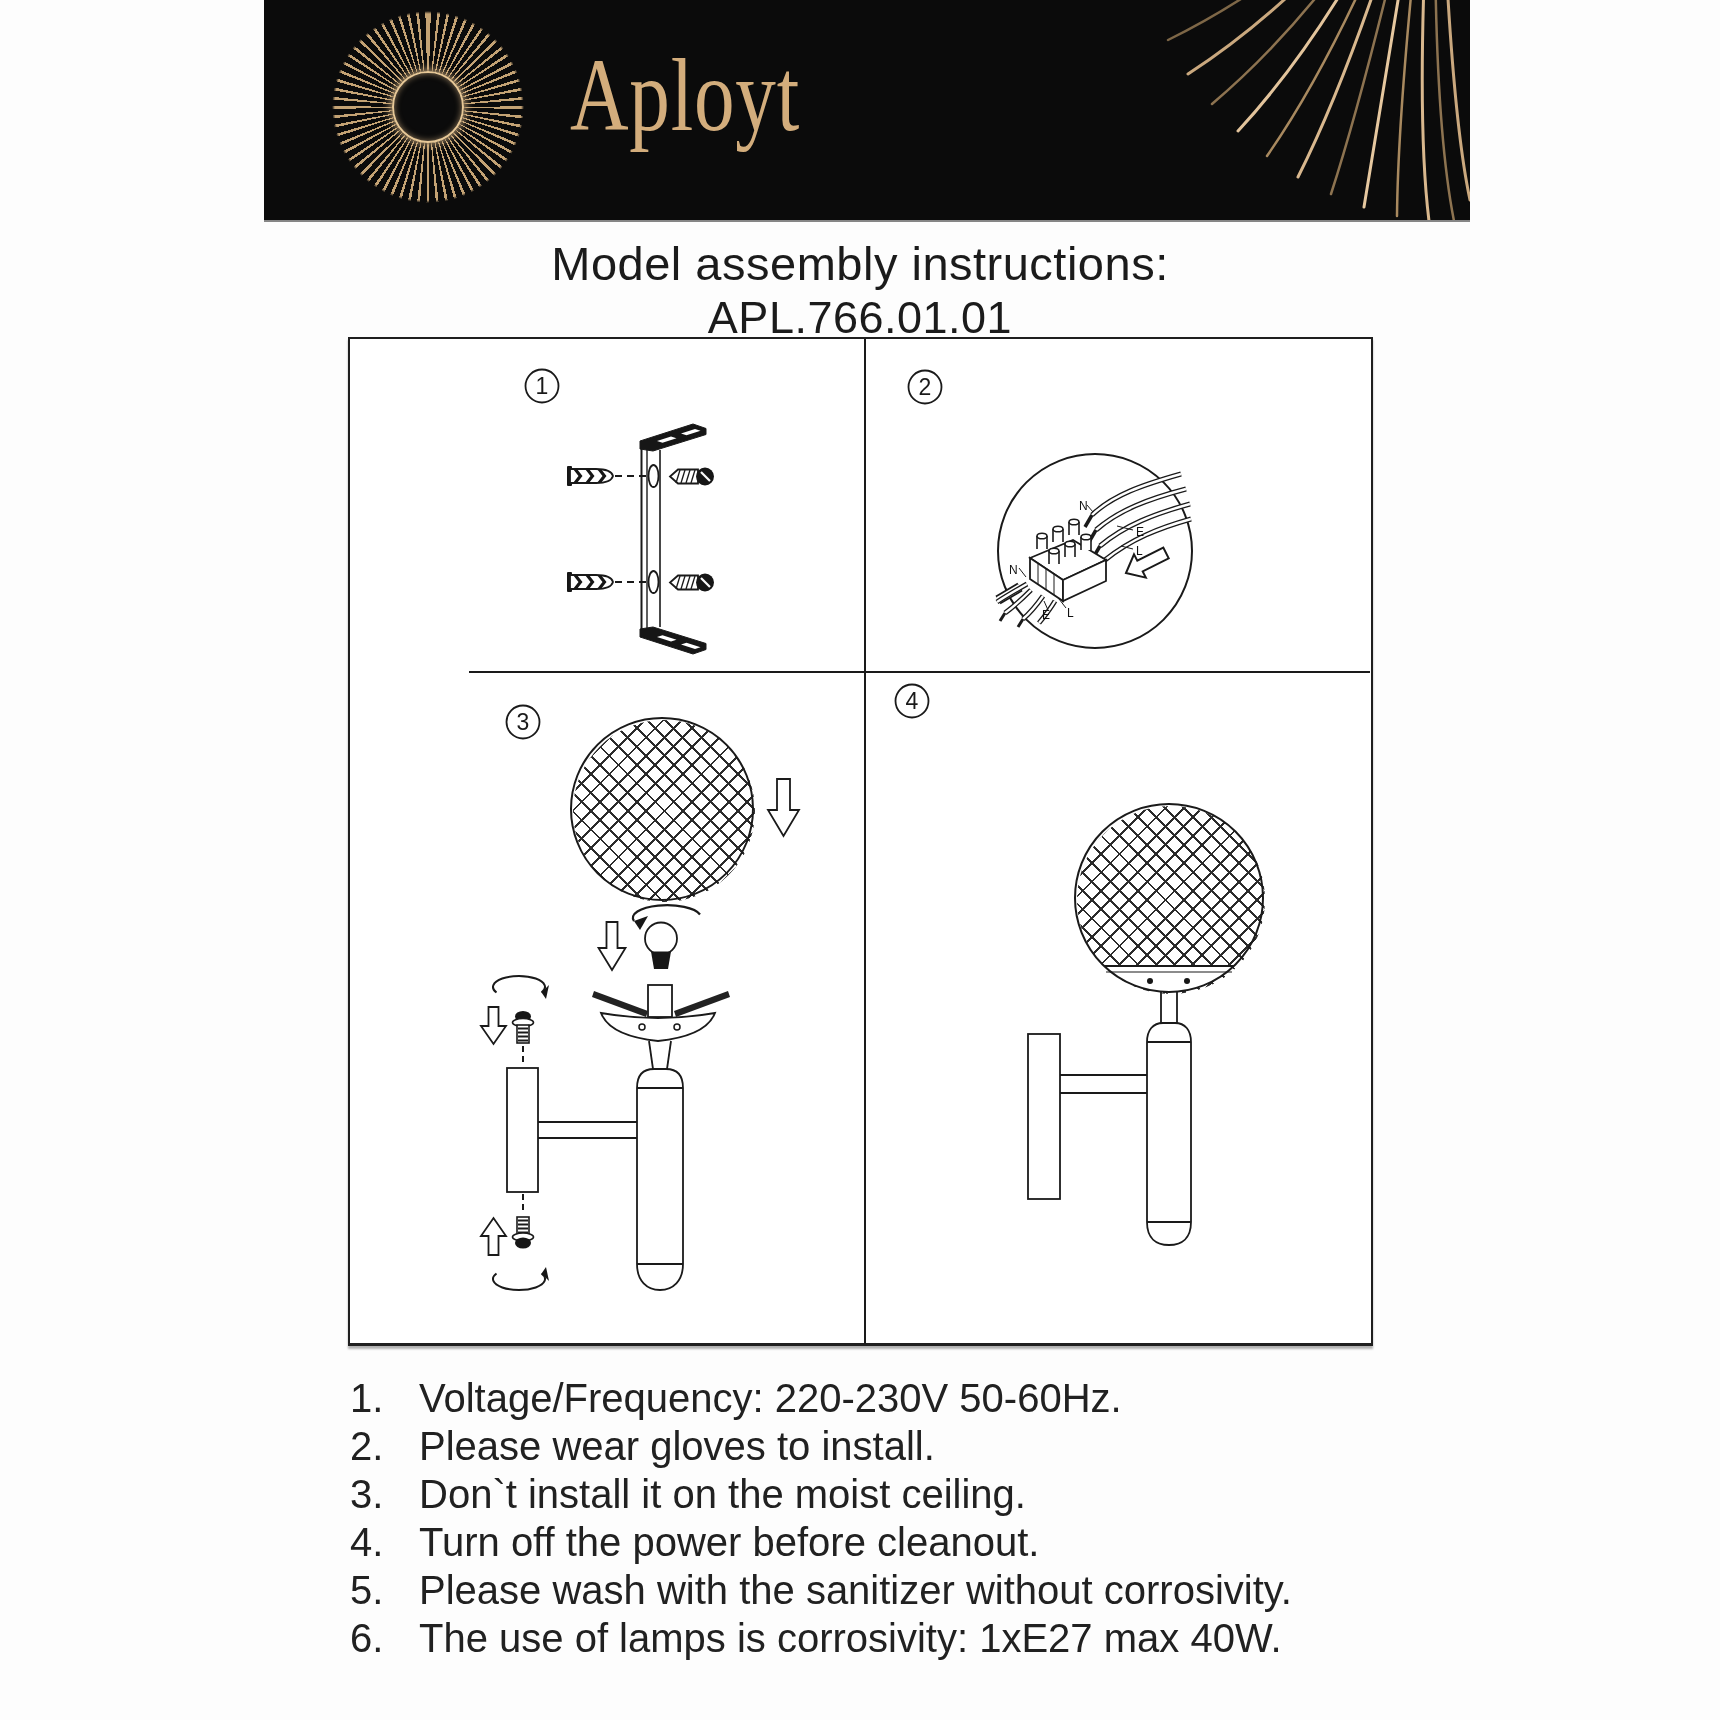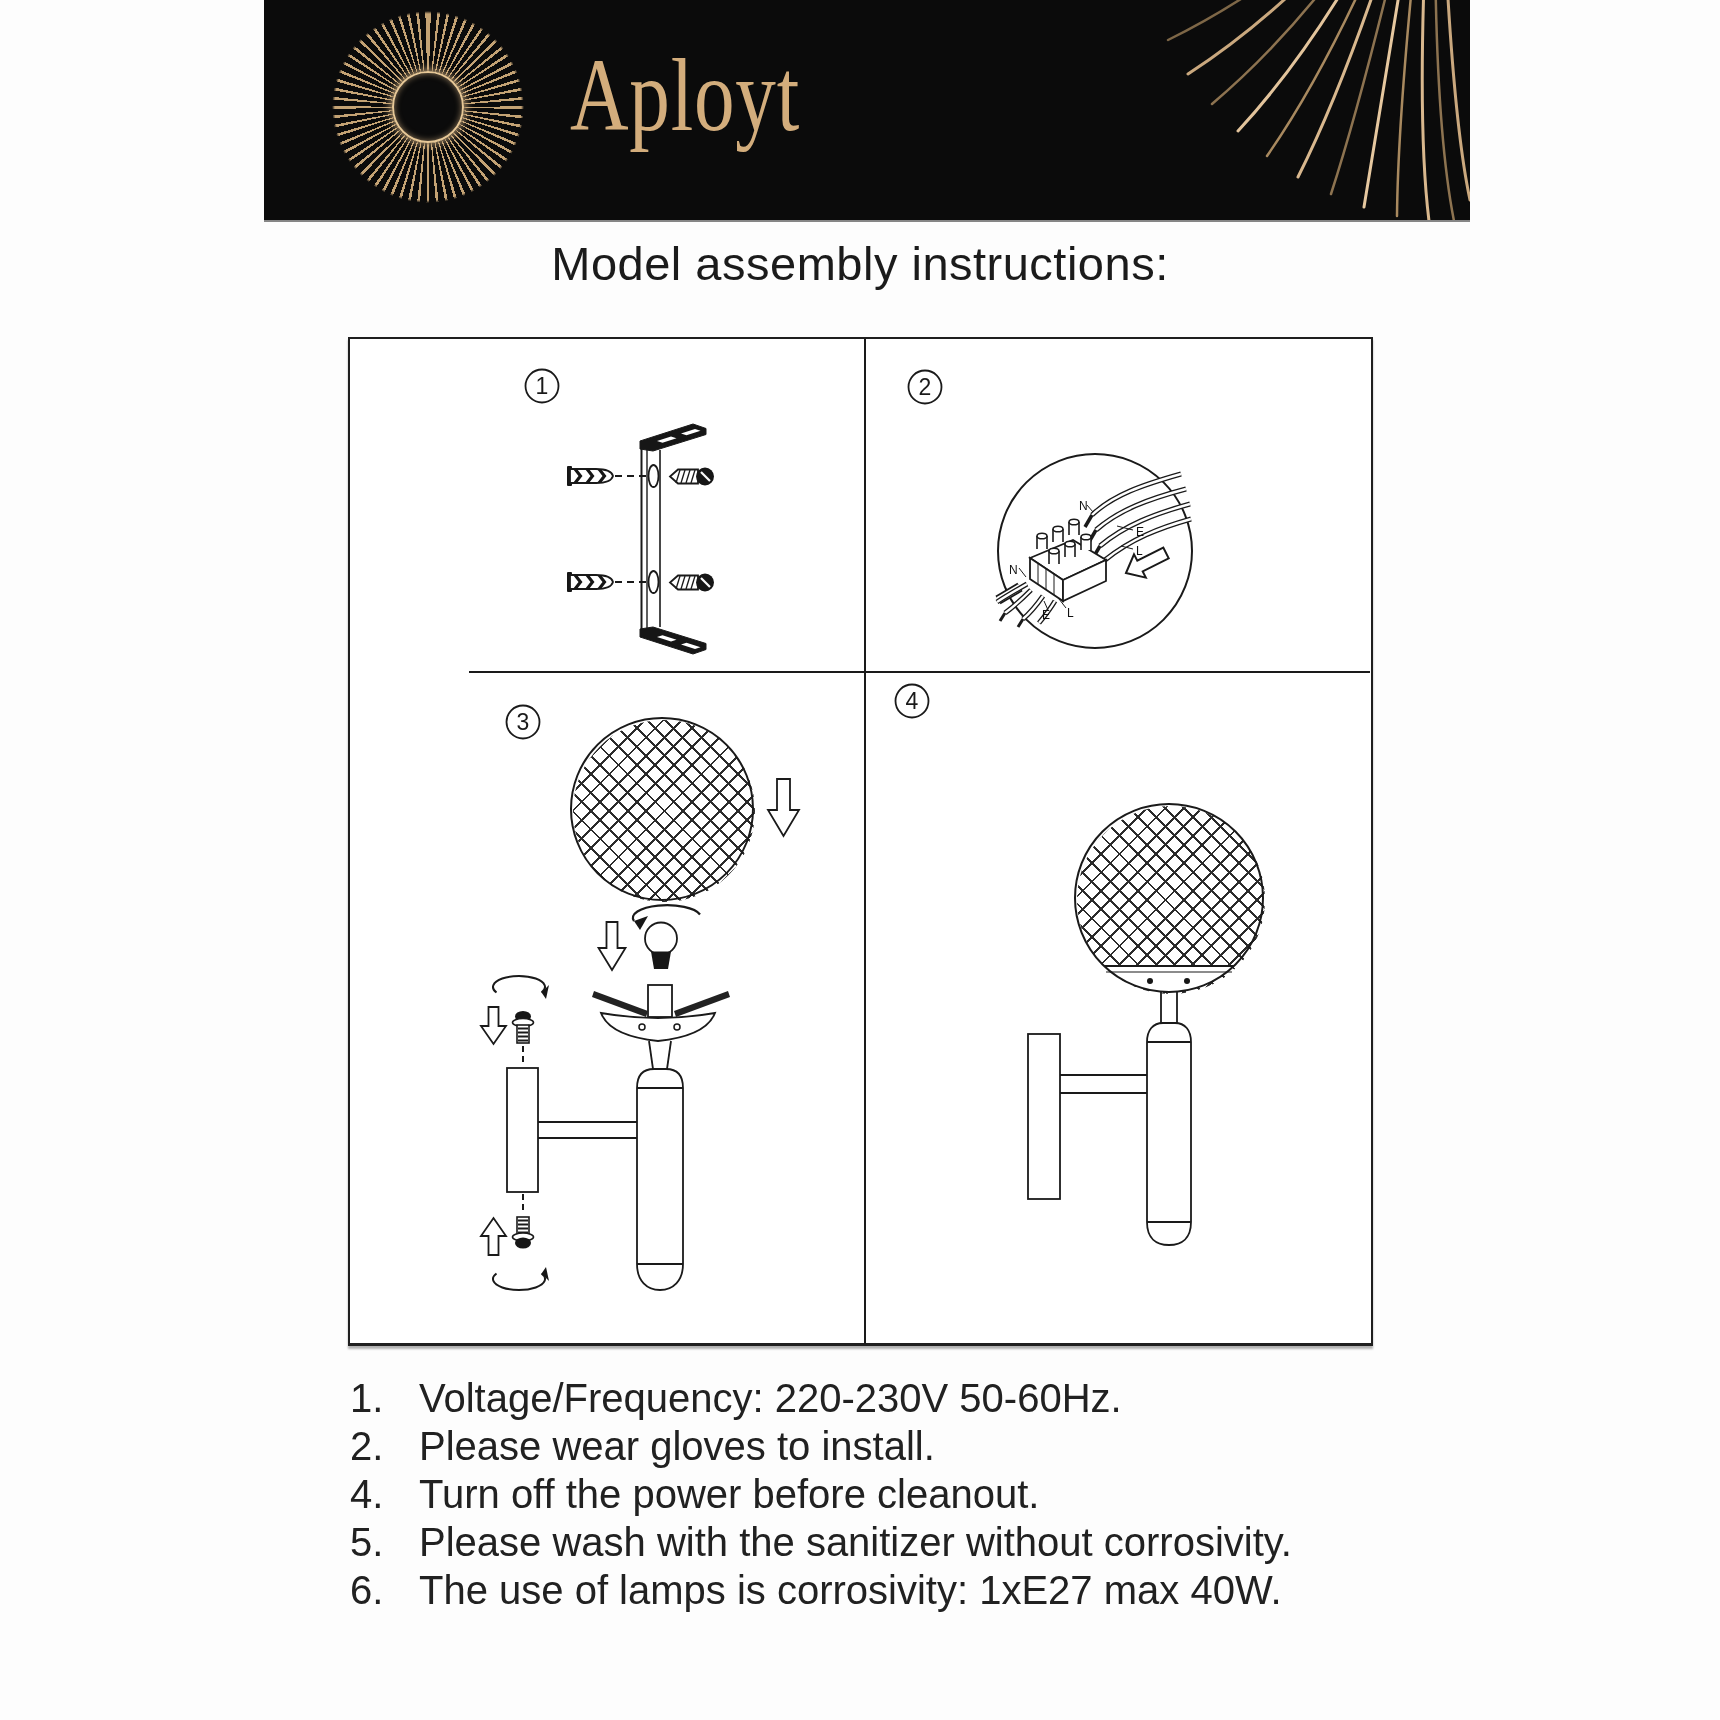--- a/index.html
+++ b/index.html
@@ -65,6 +65,7 @@
   </div>
 
   <div class="title1">Model assembly instructions:</div>
+  <div class="title2">APL.766.01.01</div>
 
   <div class="dbox">
     <div class="mesh g3"></div>

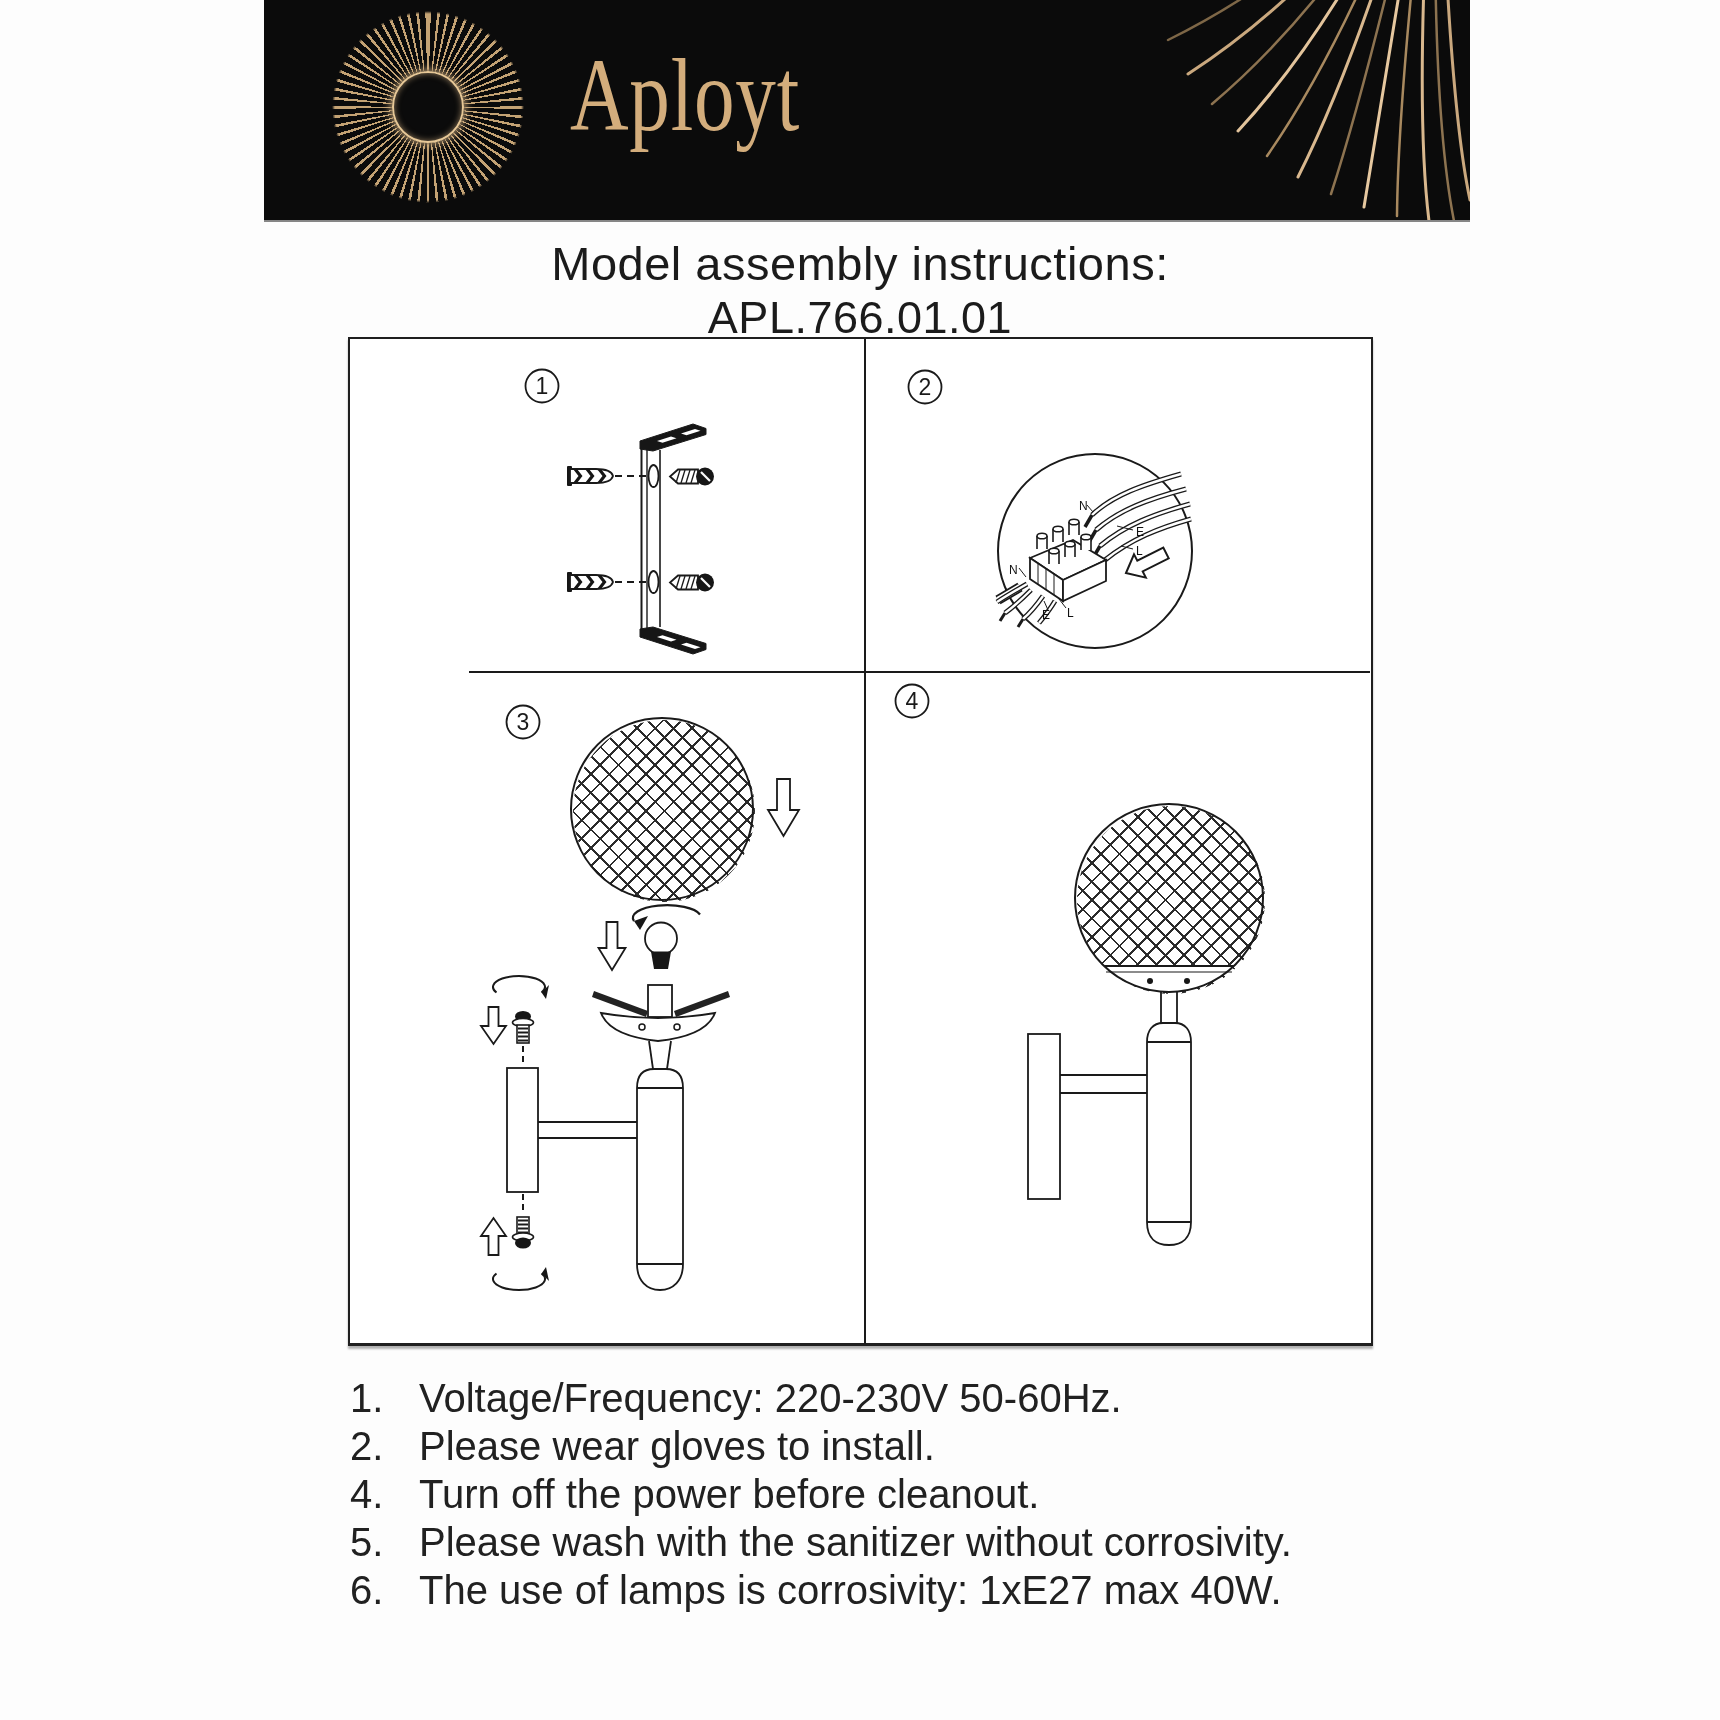--- a/index.html
+++ b/index.html
@@ -333,6 +333,9 @@
       <span class="num">2.</span><span>Please wear gloves to install.</span>
     </div>
     <div class="irow">
+      <span class="num">3.</span><span>Don`t install it on the moist ceiling.</span>
+    </div>
+    <div class="irow">
       <span class="num">4.</span><span>Turn off the power before cleanout.</span>
     </div>
     <div class="irow">

